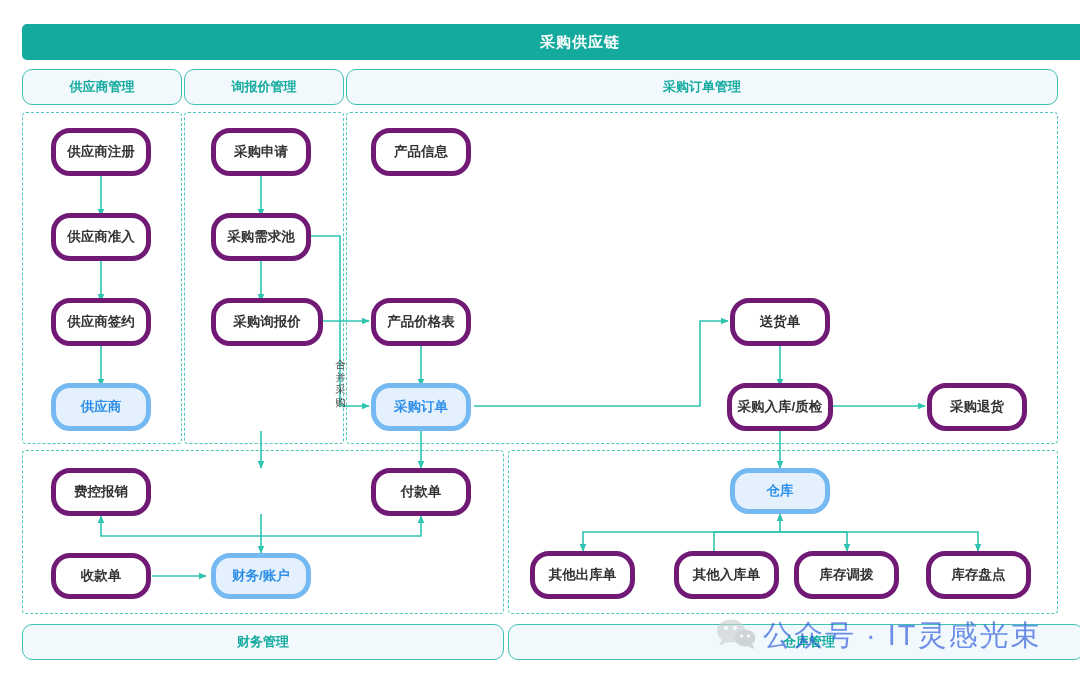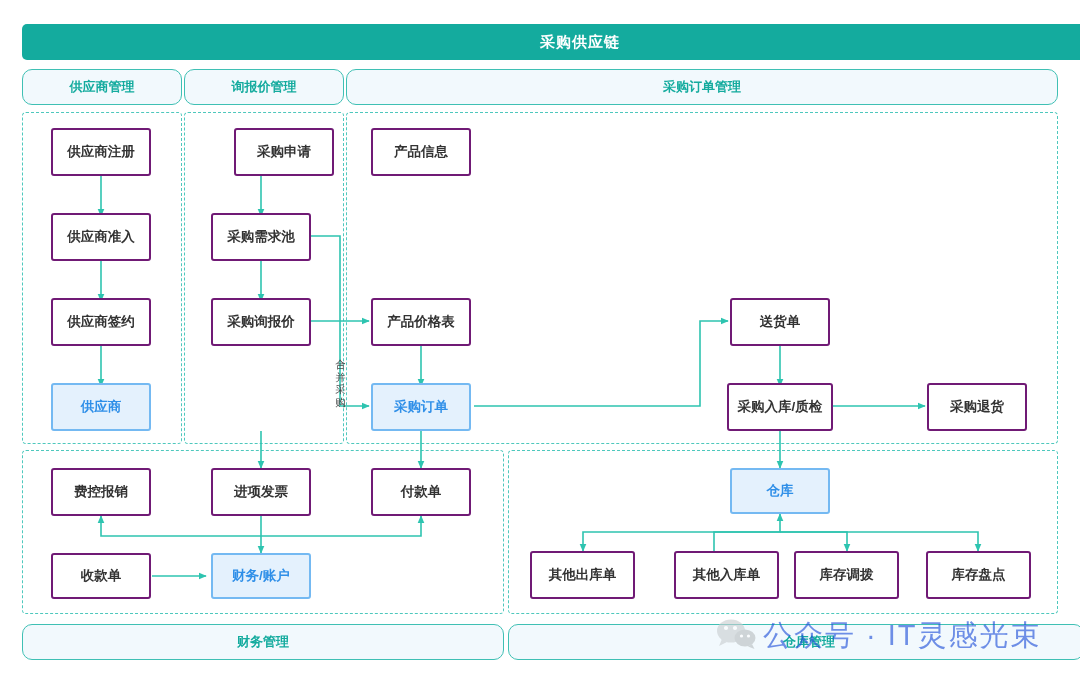--- a/index.html
+++ b/index.html
@@ -43,7 +43,7 @@
   
   .node{
     position:absolute;
-    background:#ffffff;border:2px solid #701a75;border-radius:3px;
+    background:#ffffff;border:5px solid #701a75;border-radius:19px;
     display:flex;align-items:center;justify-content:center;
     color:#333333;font-size:13.5px;font-weight:bold;
     box-sizing:border-box;z-index:2;

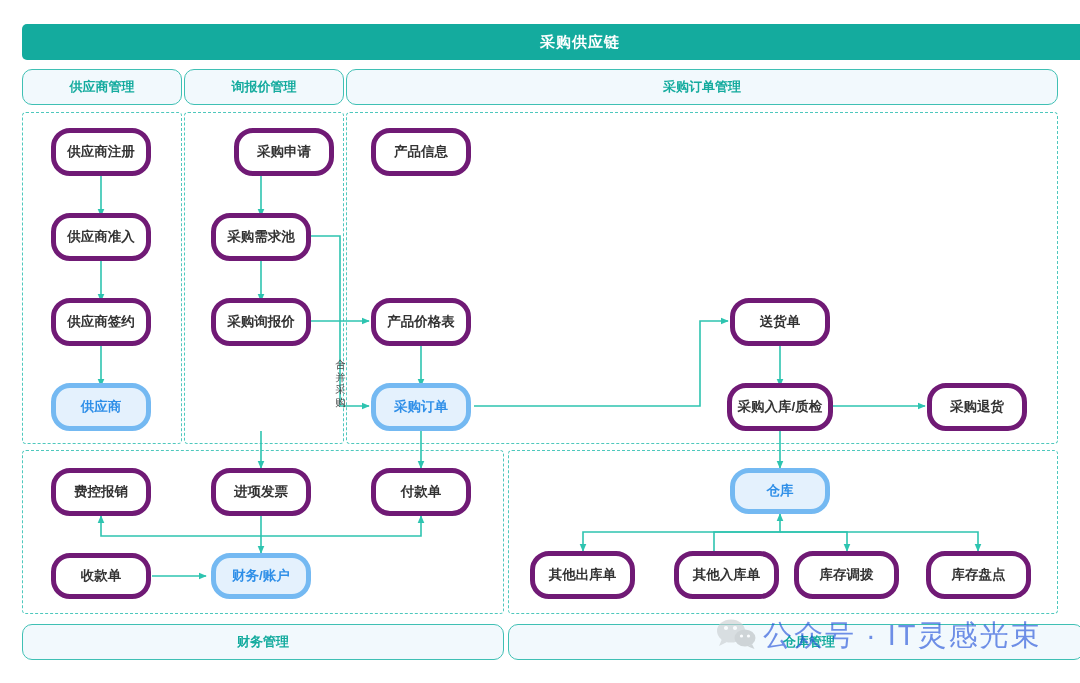--- a/index.html
+++ b/index.html
@@ -149,7 +149,7 @@
   <div class="node" style="left:51px;top:298px;width:100px;height:48px;">供应商签约</div>
   <div class="node hl" style="left:51px;top:383px;width:100px;height:48px;">供应商</div>
 
-  <div class="node" style="left:211px;top:128px;width:100px;height:48px;margin-left:23px;">采购申请</div>
+  <div class="node" style="left:211px;top:128px;width:100px;height:48px;">采购申请</div>
   <div class="node" style="left:211px;top:213px;width:100px;height:48px;">采购需求池</div>
   <div class="node" style="left:211px;top:298px;width:100px;height:48px;">采购询报价</div>
 

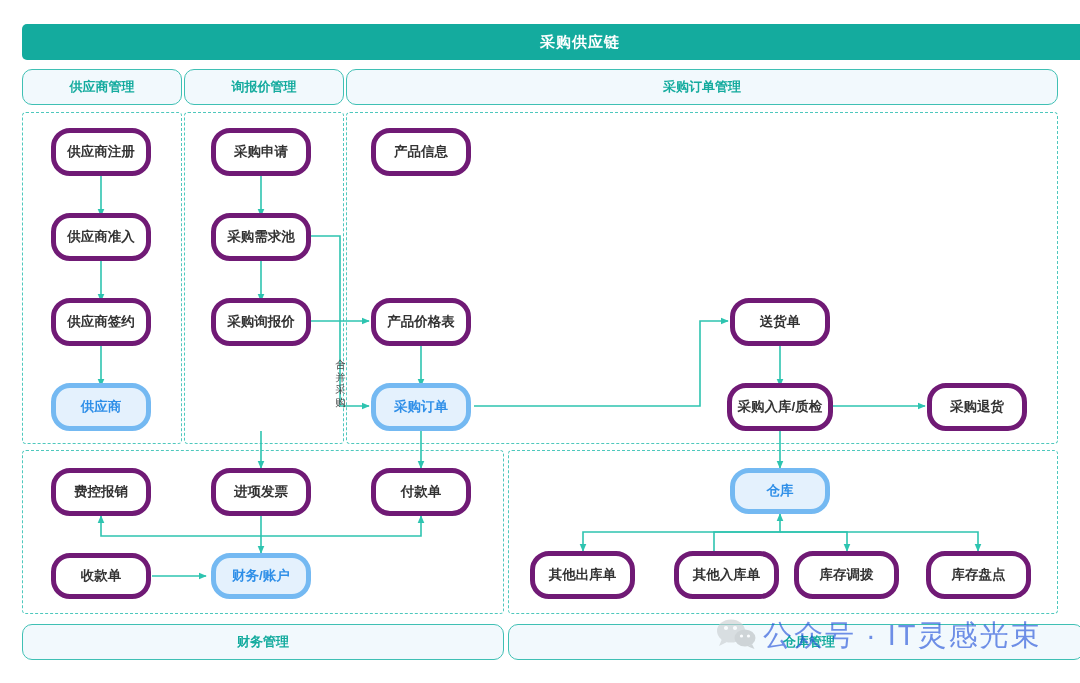--- a/index.html
+++ b/index.html
@@ -151,7 +151,7 @@
 
   <div class="node" style="left:211px;top:128px;width:100px;height:48px;">采购申请</div>
   <div class="node" style="left:211px;top:213px;width:100px;height:48px;">采购需求池</div>
-  <div class="node" style="left:211px;top:298px;width:100px;height:48px;">采购询报价</div>
+  <div class="node" style="left:211px;top:298px;width:112px;height:48px;">采购询报价</div>
 
   <div class="node" style="left:371px;top:128px;width:100px;height:48px;">产品信息</div>
   <div class="node" style="left:371px;top:298px;width:100px;height:48px;">产品价格表</div>

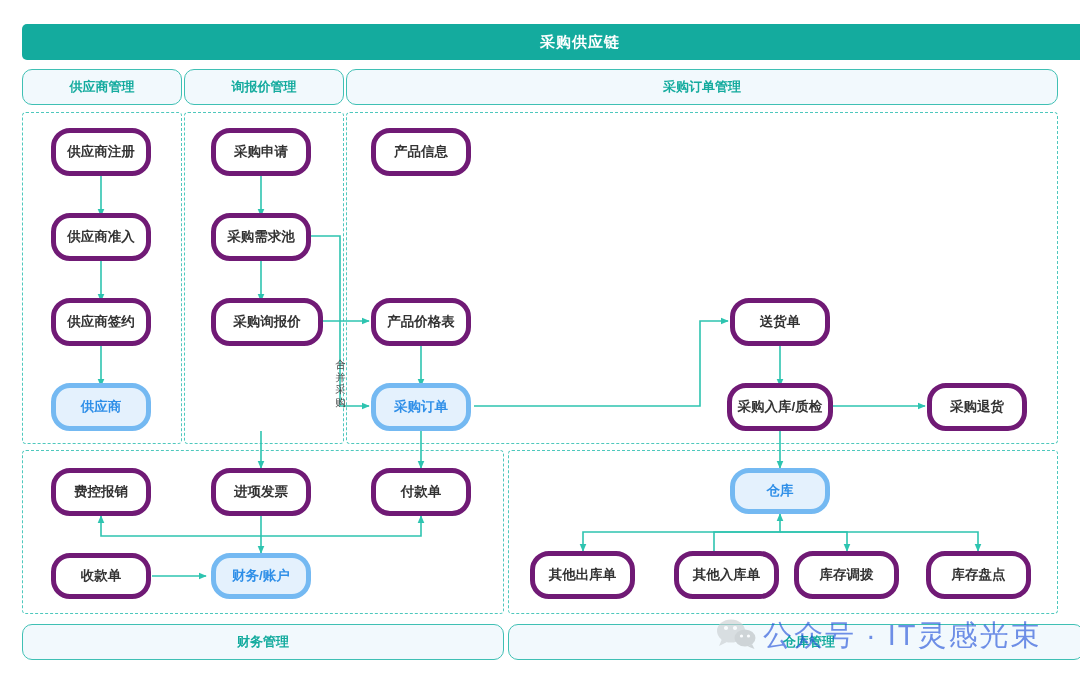--- a/index.html
+++ b/index.html
@@ -161,7 +161,6 @@
   <div class="node" style="left:927px;top:383px;width:100px;height:48px;">采购退货</div>
 
   <div class="node" style="left:51px;top:468px;width:100px;height:48px;">费控报销</div>
-  <div class="node" style="left:211px;top:468px;width:100px;height:48px;">进项发票</div>
   <div class="node" style="left:371px;top:468px;width:100px;height:48px;">付款单</div>
   <div class="node" style="left:51px;top:553px;width:100px;height:46px;">收款单</div>
   <div class="node hl" style="left:211px;top:553px;width:100px;height:46px;">财务/账户</div>

